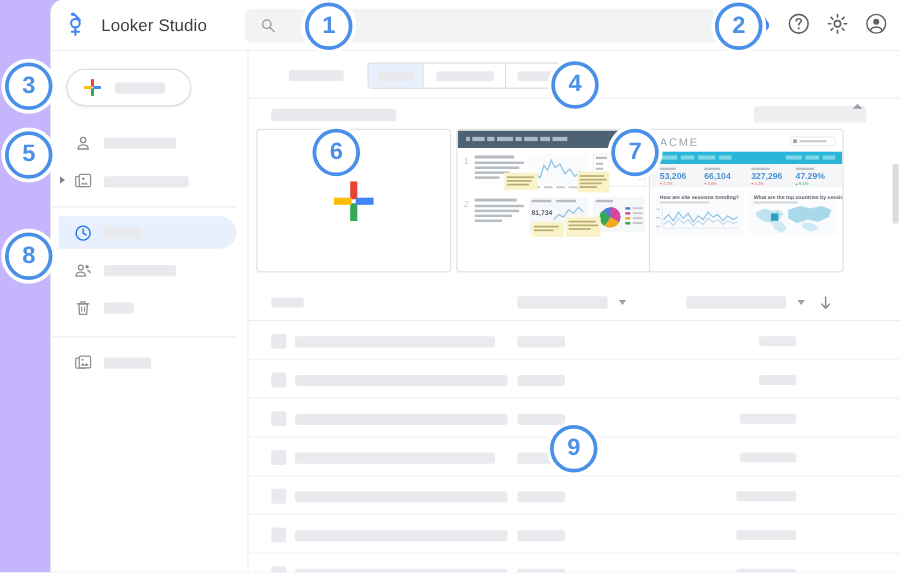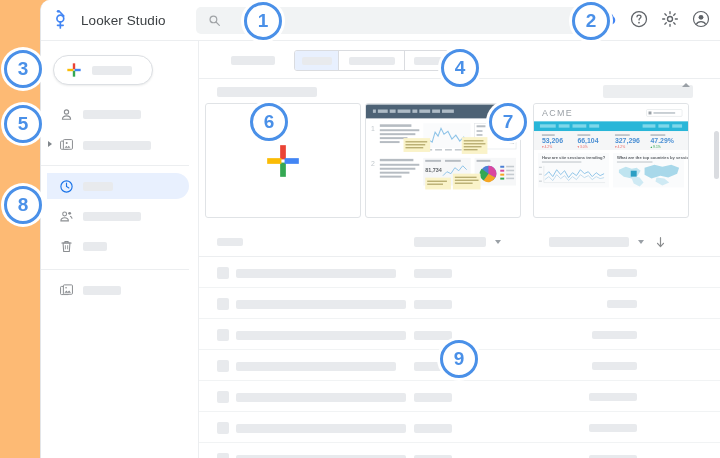--- a/index.html
+++ b/index.html
@@ -10,7 +10,7 @@
     font-family: "Liberation Sans", sans-serif;
     overflow: hidden;
   }
-  #root { position: relative; width: 720px; height: 458px; background: #fdba74; }
+  #root { position: relative; width: 720px; height: 458px; background: #c4b5fd; }
 
   
   .app-window {

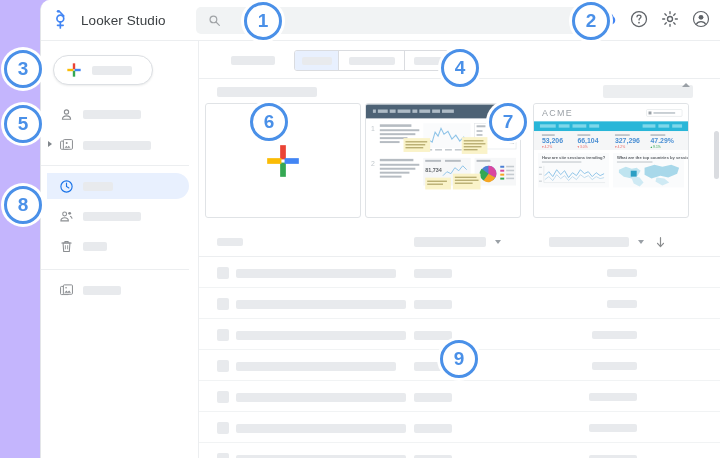--- a/index.html
+++ b/index.html
@@ -102,7 +102,7 @@
   .card-blank { left: 6px; display: flex; align-items: center; justify-content: center; }
   .card-blank .plus-big { width: 38px; height: 38px; }
   .card-b { left: 166px; }
-  .card-c { left: 334px; }
+  .card-c { left: 320px; }
   .card-thumb { width: 100%; height: 88px; display: block; }
 
   

